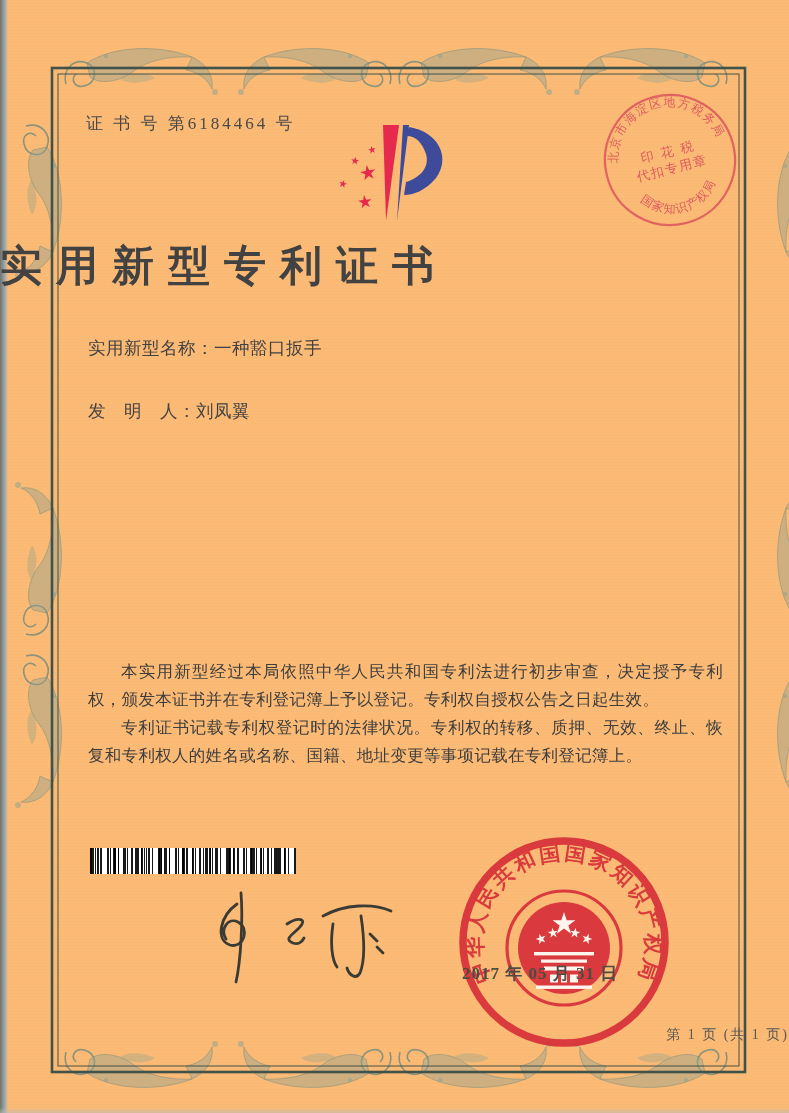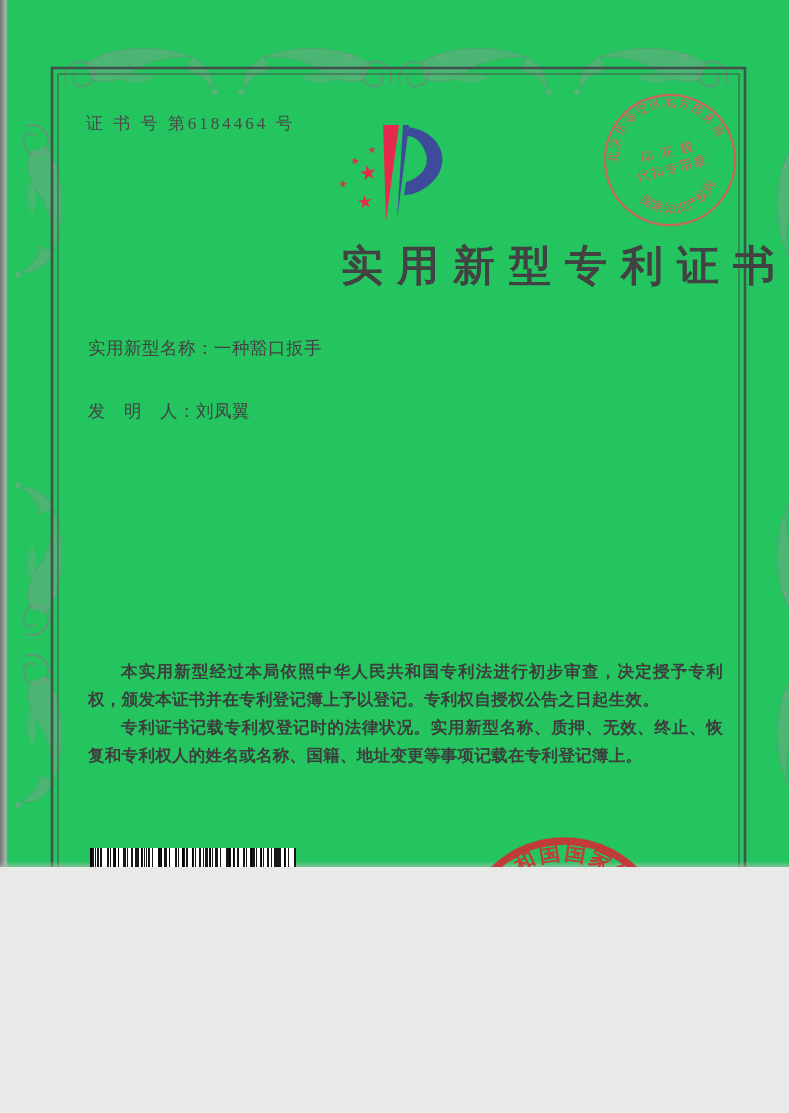--- a/index.html
+++ b/index.html
@@ -3,7 +3,7 @@
 <meta charset="utf-8">
 <style>
   html,body{margin:0;padding:0;background:#e8eae8;}
-  .page{position:relative;width:789px;height:867px;background:#22c55e;overflow:hidden;
+  .page{position:relative;width:789px;height:1113px;background:#fdba74;overflow:hidden;
         font-family:"Liberation Serif","DejaVu Serif",serif;color:#3f3f3f;}
   .page::before{content:"";position:absolute;inset:0;
         background:repeating-linear-gradient(180deg,rgba(140,170,155,0.06) 0 1px,transparent 1px 3px);

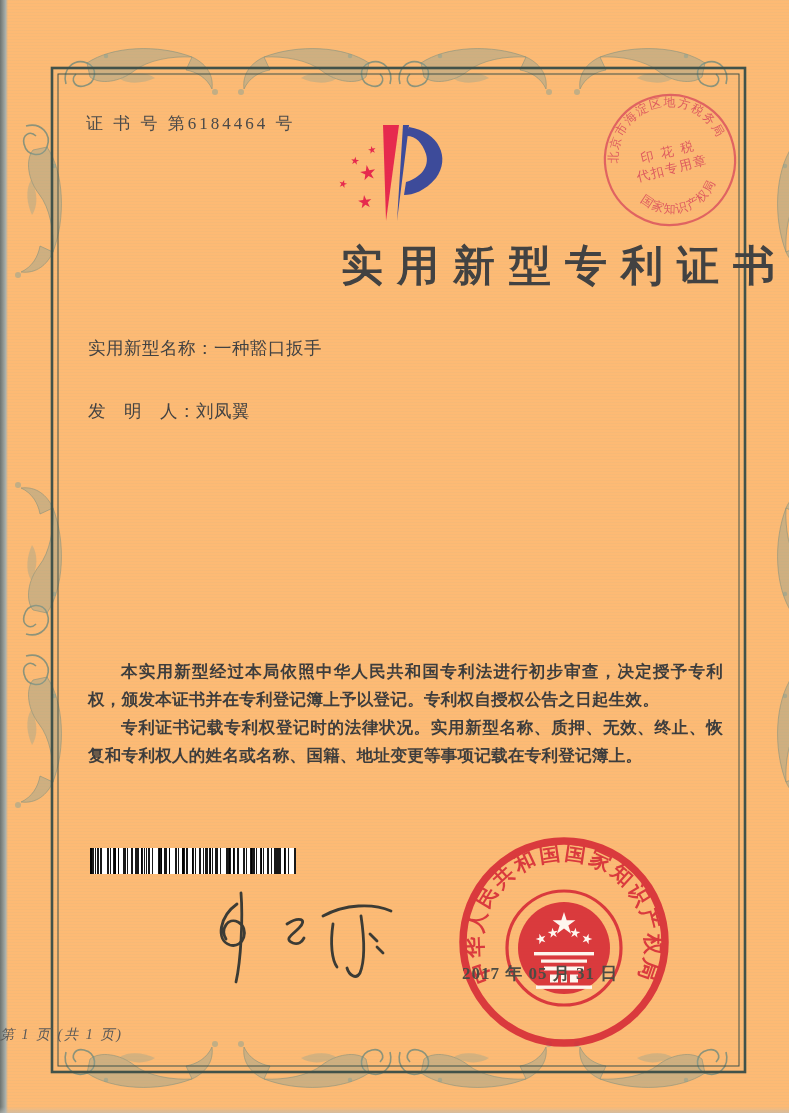--- a/index.html
+++ b/index.html
@@ -16,7 +16,7 @@
   .cert-number{position:absolute;left:86px;top:112px;font-size:17px;letter-spacing:3px;color:#4a4a4a;}
   .logo{position:absolute;left:325px;top:118px;}
   .tax-stamp{position:absolute;left:592px;top:82px;}
-  .title{position:absolute;left:0;top:238px;width:100%;text-align:right;
+  .title{position:absolute;left:0;top:238px;width:100%;text-align:left;
         font-size:42px;font-weight:600;letter-spacing:14px;color:#424242;}
   .field{position:absolute;left:88px;right:60px;font-size:17.5px;color:#424242;letter-spacing:.5px;}
   .f0{top:336px}.f1{top:399px}.f2{top:454px}.f3{top:509px}.f4{top:564px}.f5{top:619px}

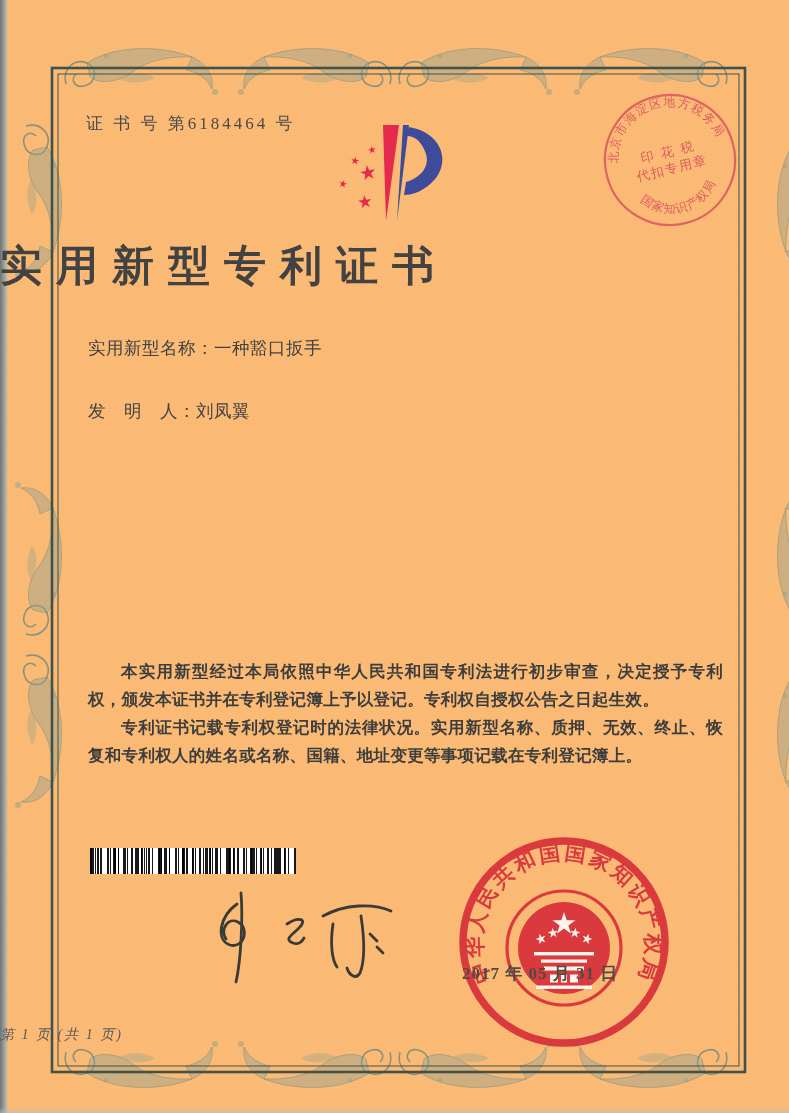--- a/index.html
+++ b/index.html
@@ -20,7 +20,7 @@
         font-size:42px;font-weight:600;letter-spacing:14px;color:#424242;}
   .field{position:absolute;left:88px;right:60px;font-size:17.5px;color:#424242;letter-spacing:.5px;}
   .f0{top:336px}.f1{top:399px}.f2{top:454px}.f3{top:509px}.f4{top:564px}.f5{top:619px}
-  .body-text{position:absolute;left:88px;right:66px;top:658px;font-weight:bold;}
+  .body-text{position:absolute;left:88px;right:66px;top:658px;}
   .body-text p{margin:0 0 1px 0;font-size:16.5px;line-height:27.5px;text-align:justify;
         text-indent:2em;color:#3d3d3d;letter-spacing:.3px;}
   .barcode{position:absolute;left:90px;top:848px;width:206px;height:26px;

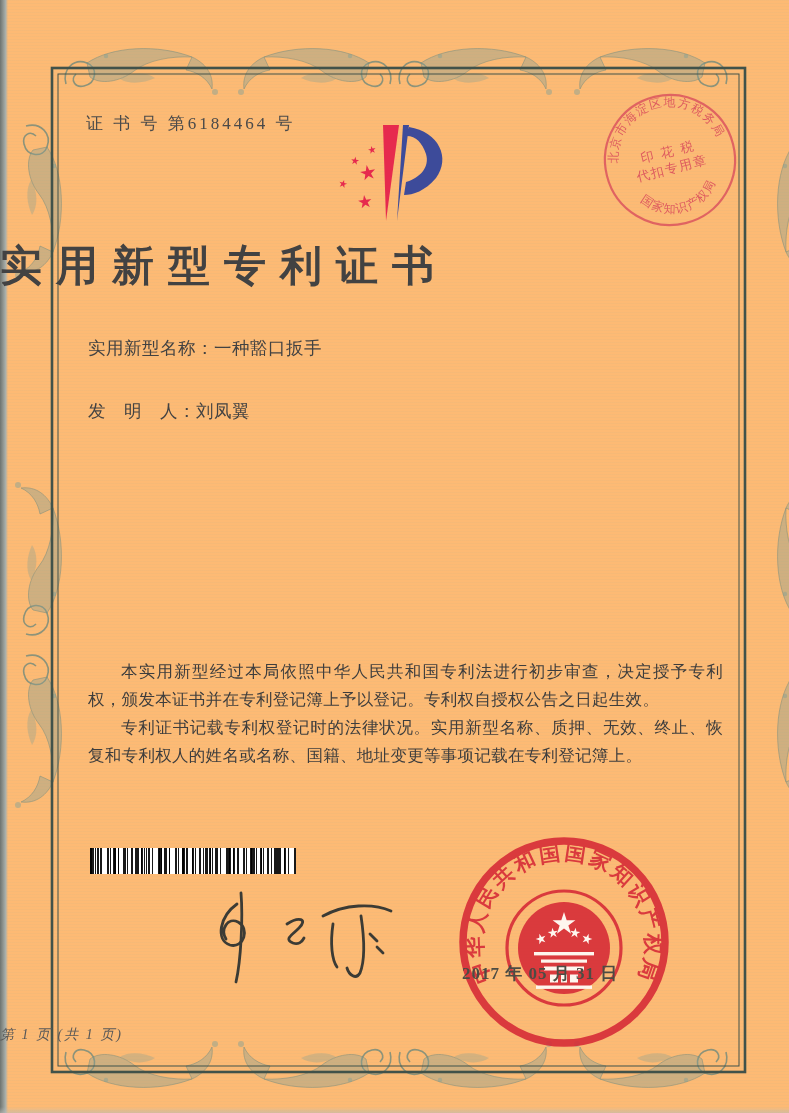--- a/index.html
+++ b/index.html
@@ -120,7 +120,7 @@
 
   <div class="body-text">
     <p>本实用新型经过本局依照中华人民共和国专利法进行初步审查，决定授予专利权，颁发本证书并在专利登记簿上予以登记。专利权自授权公告之日起生效。</p>
-    <p>专利证书记载专利权登记时的法律状况。实用新型名称、质押、无效、终止、恢复和专利权人的姓名或名称、国籍、地址变更等事项记载在专利登记簿上。</p>
+    <p>专利证书记载专利权登记时的法律状况。专利权的转移、质押、无效、终止、恢复和专利权人的姓名或名称、国籍、地址变更等事项记载在专利登记簿上。</p>
   </div>
 
   <div class="barcode"></div>

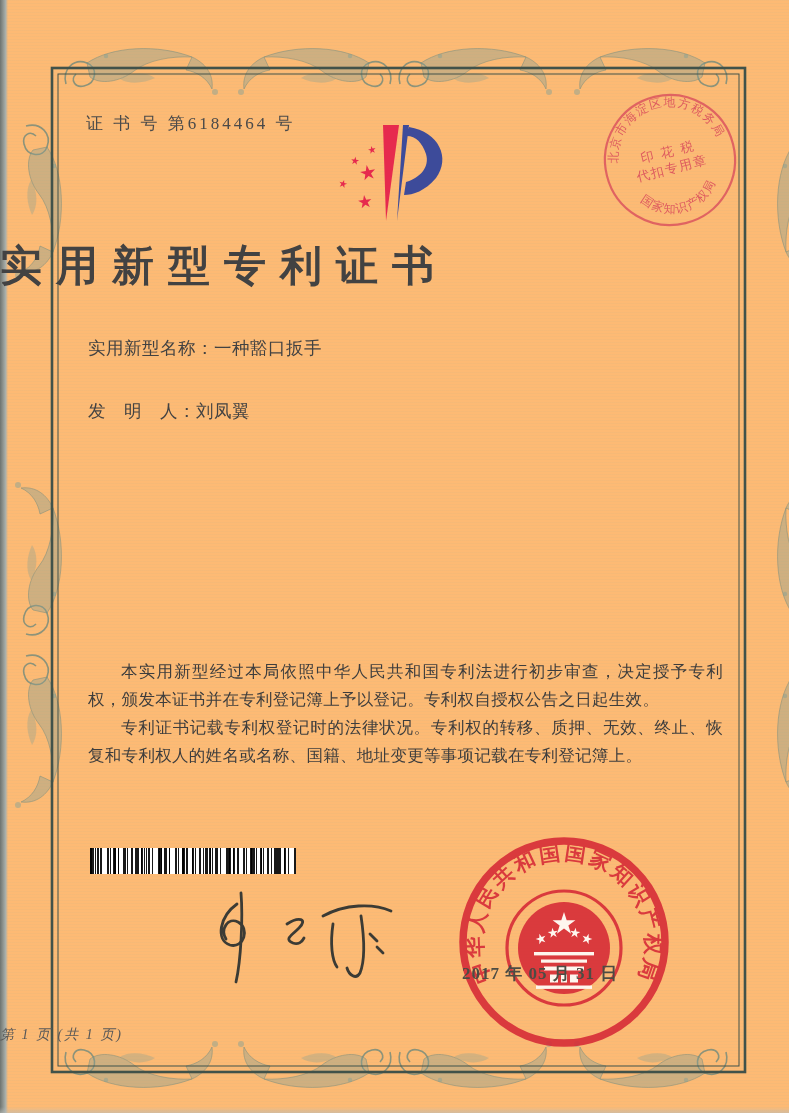--- a/index.html
+++ b/index.html
@@ -34,8 +34,8 @@
   .seal{position:absolute;left:448px;top:826px;}
   .seal-date{position:absolute;left:462px;top:962px;font-size:17px;letter-spacing:1px;color:#4c4c44;
         font-weight:600;}
-  .footer{position:absolute;left:0;top:1026px;width:100%;text-align:left;font-size:14px;
-        letter-spacing:2px;color:#585858;font-style:italic;}
+  .footer{position:absolute;left:0;top:1026px;width:100%;text-align:right;font-size:14px;
+        letter-spacing:2px;color:#585858;}
 </style>
 </head>
 <body>

